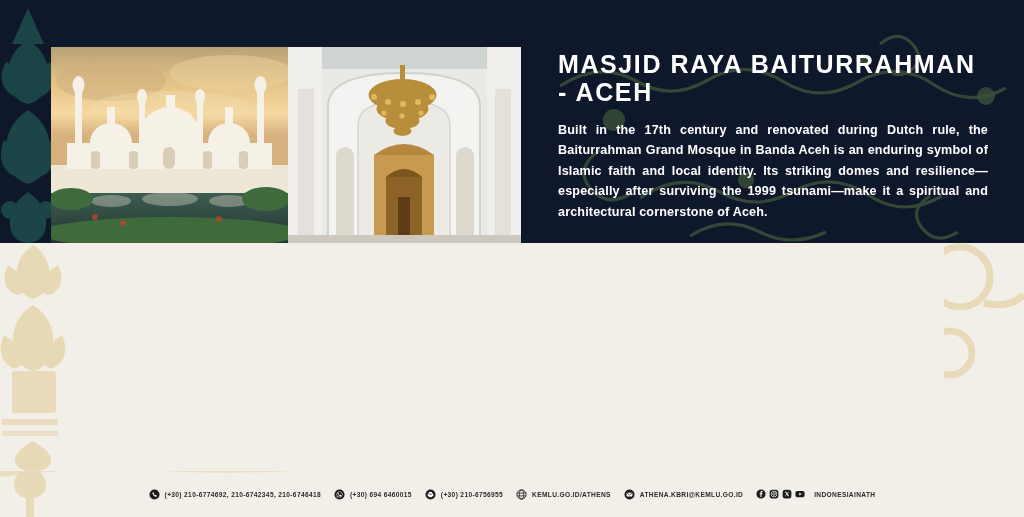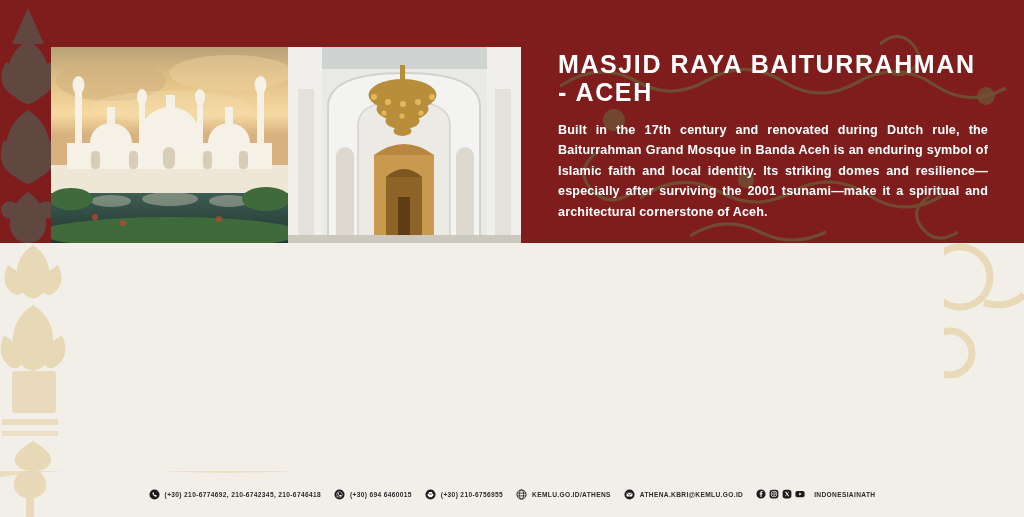--- a/index.html
+++ b/index.html
@@ -11,7 +11,7 @@
   .poster{position:relative;width:1024px;height:517px;overflow:hidden;background:#f2efe8;}
 
   
-  .top-panel{position:absolute;left:0;top:0;width:1024px;height:243px;background:#7f1d1d;overflow:hidden;}
+  .top-panel{position:absolute;left:0;top:0;width:1024px;height:243px;background:#0f172a;overflow:hidden;}
   .top-panel-orn{position:absolute;inset:0;opacity:.55;}
   .left-orn{position:absolute;left:0;top:0;width:56px;height:243px;opacity:.38;}
 

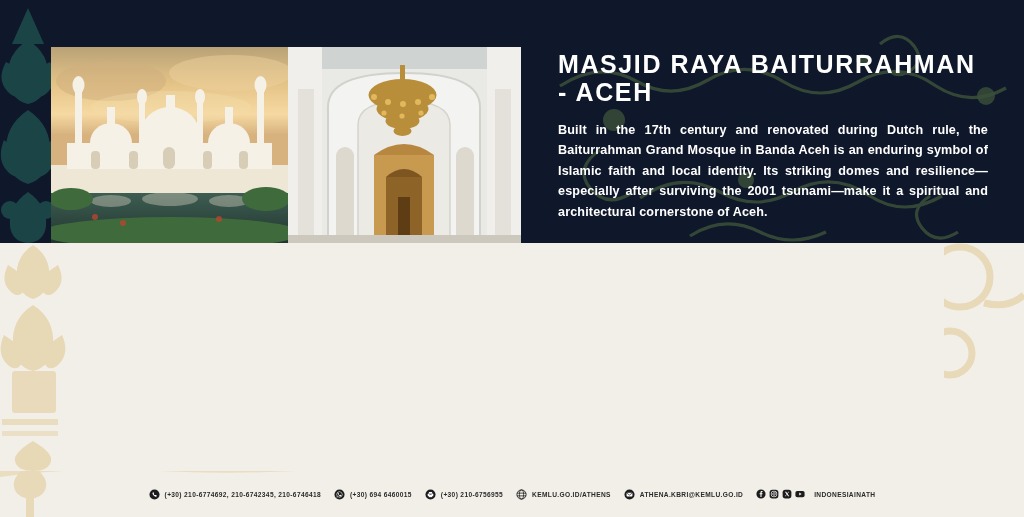--- a/index.html
+++ b/index.html
@@ -196,7 +196,7 @@
 
     <div class="top-text">
       <h2 class="title-top">MASJID RAYA BAITURRAHMAN - ACEH</h2>
-      <p class="body-top">Built in the 17th century and renovated during Dutch rule, the Baiturrahman Grand Mosque in Banda Aceh is an enduring symbol of Islamic faith and local identity. Its striking domes and resilience—especially after surviving the 2001 tsunami—make it a spiritual and architectural cornerstone of Aceh.</p>
+      <p class="body-top">Built in the 17th century and renovated during Dutch rule, the Baiturrahman Grand Mosque in Banda Aceh is an enduring symbol of Islamic faith and local identity. Its striking domes and resilience—especially after surviving the 1999 tsunami—make it a spiritual and architectural cornerstone of Aceh.</p>
     </div>
   </div>
 

